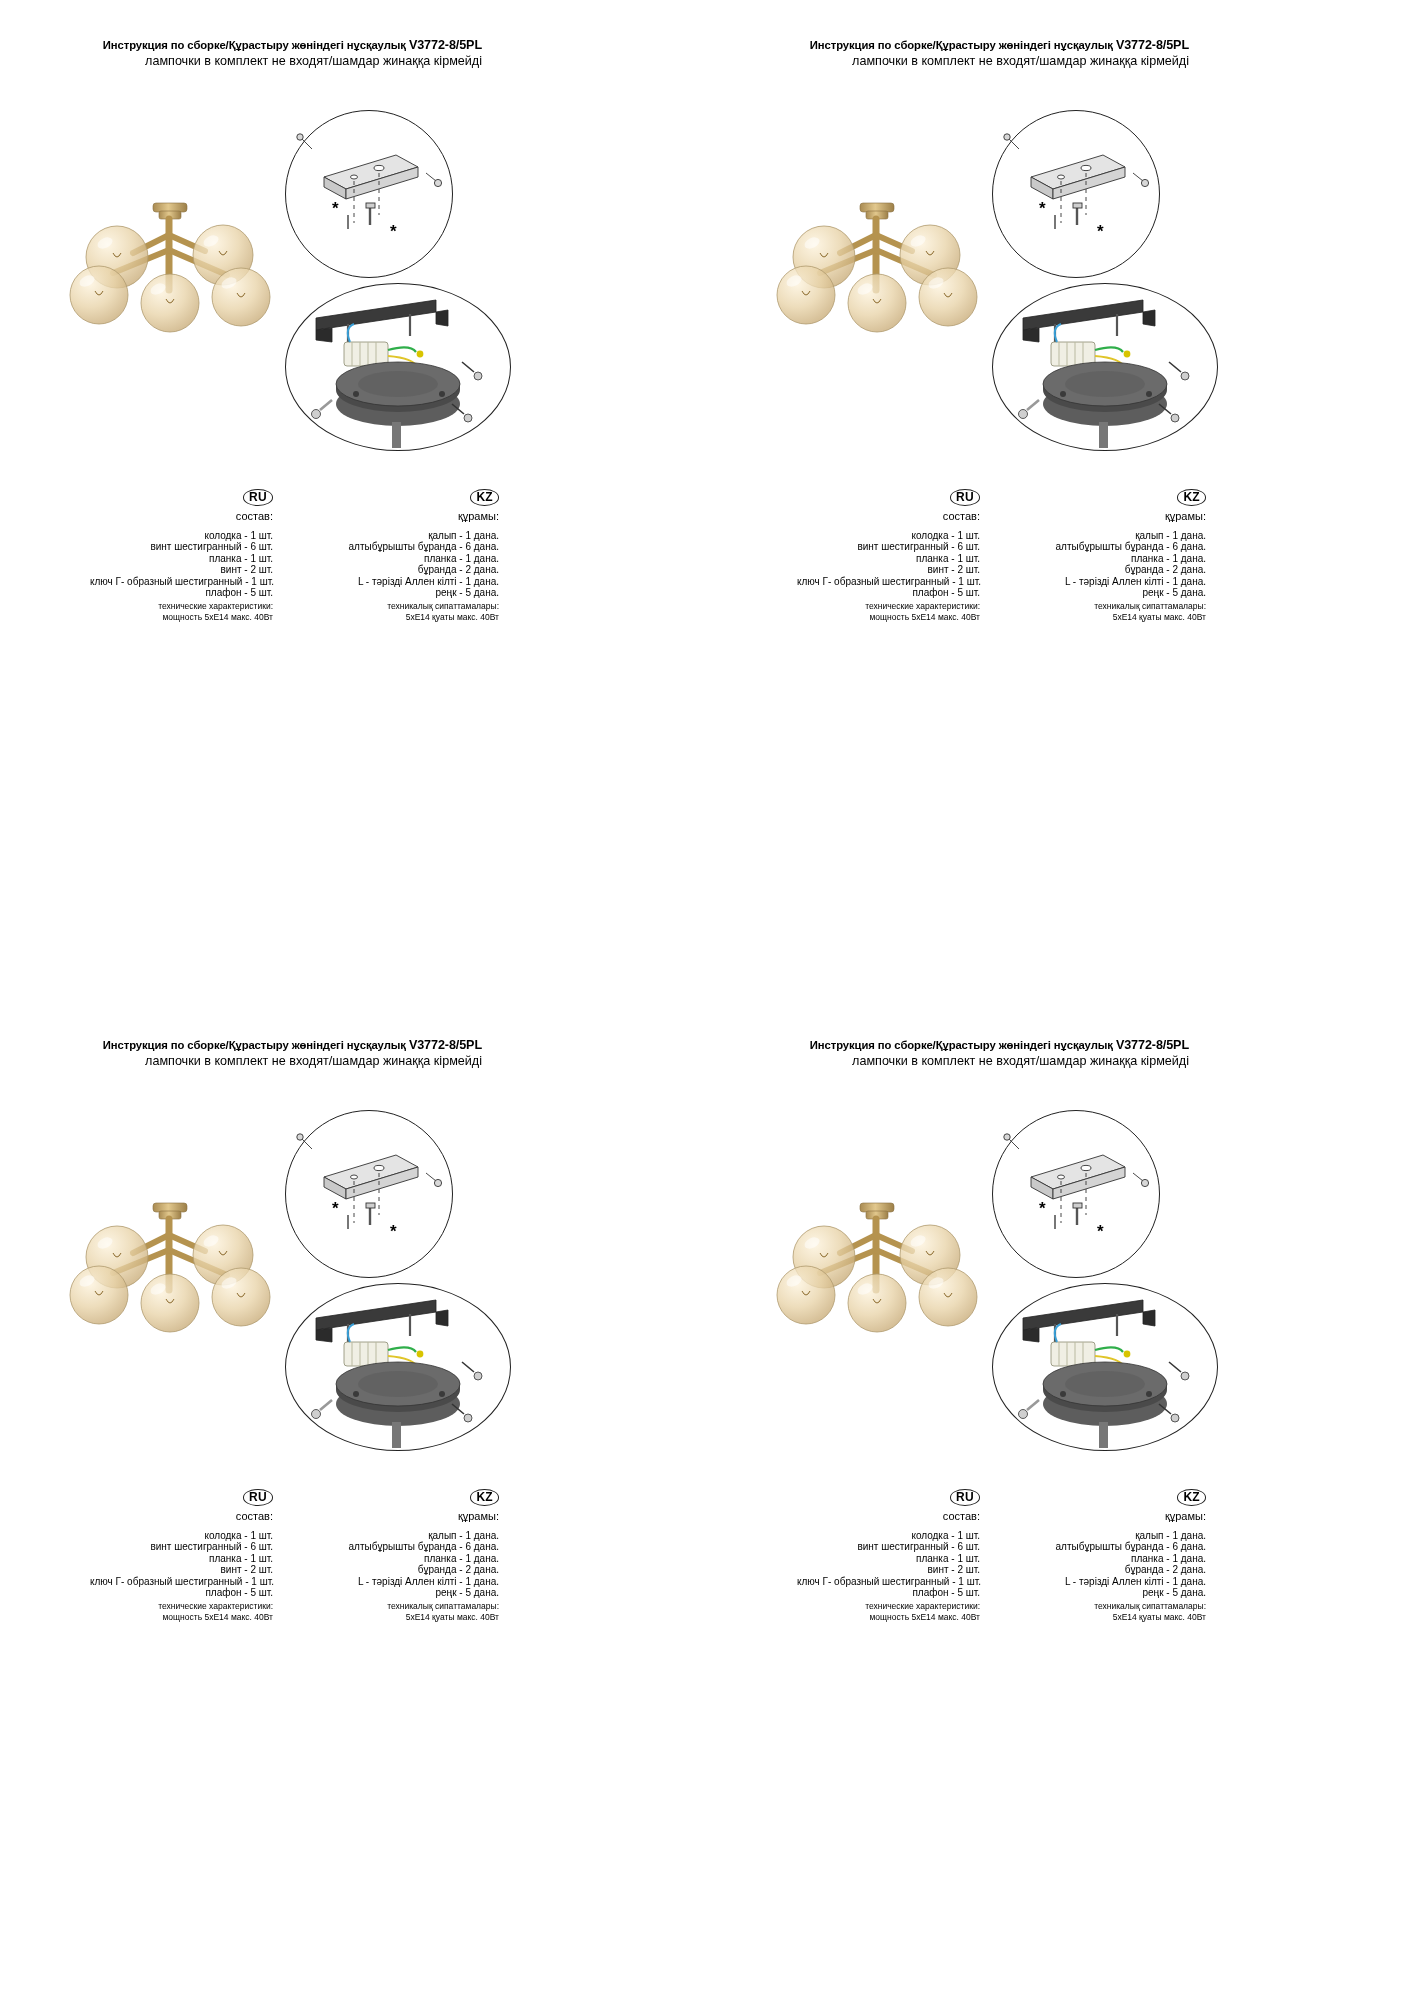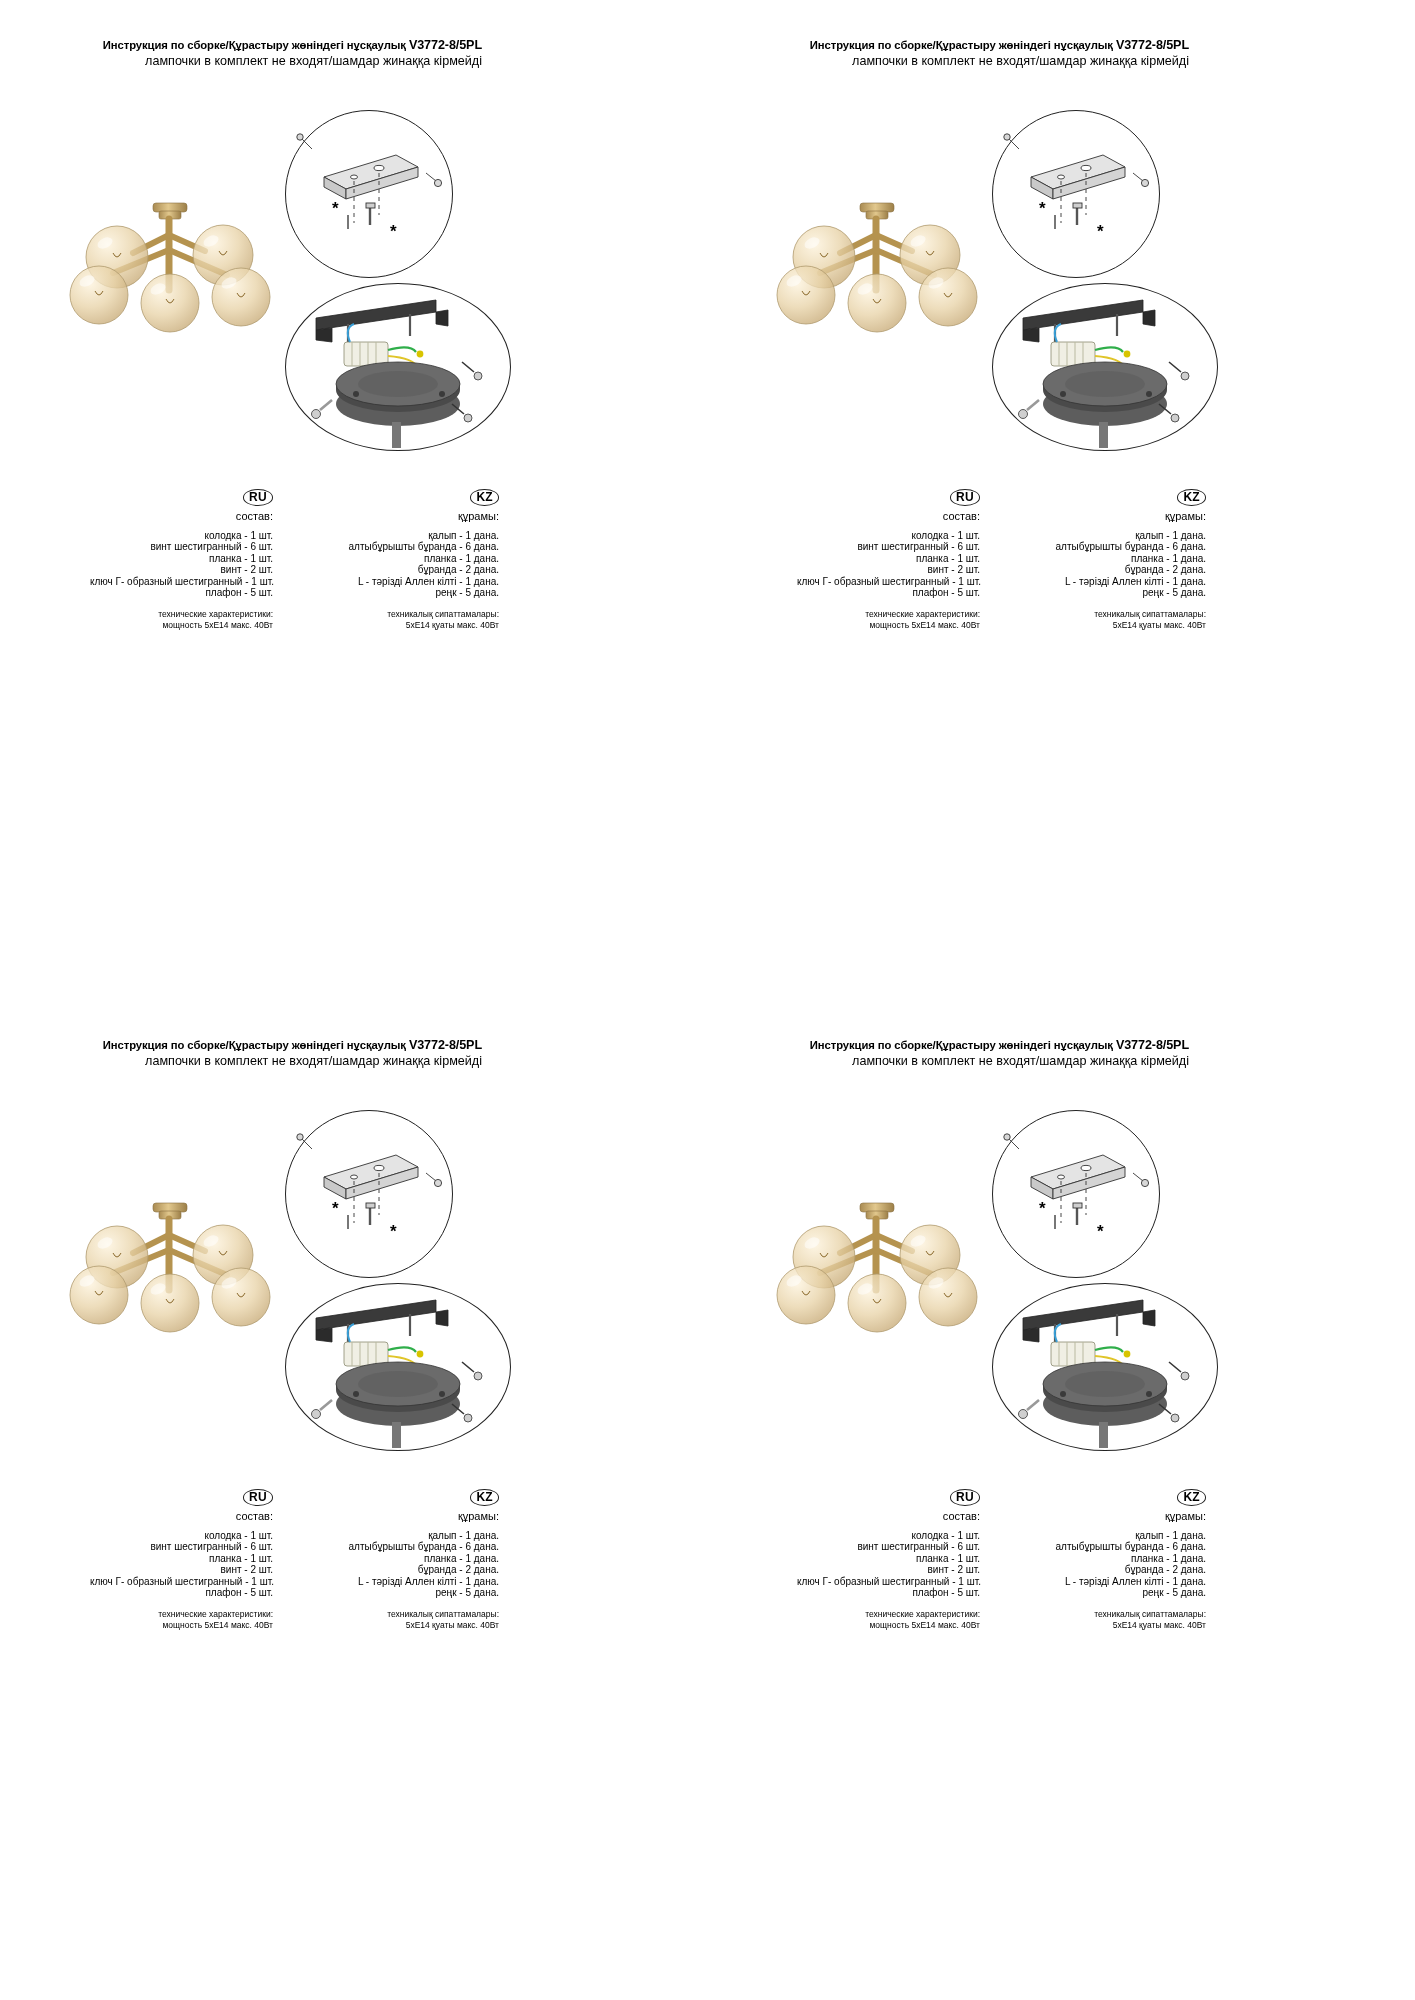--- a/index.html
+++ b/index.html
@@ -125,7 +125,7 @@
   }
   .items div { white-space: nowrap; }
   .tech {
-    margin-top: 10px;
+    margin-top: 2px;
     font-size: 8.5px;
     line-height: 11.5px;
   }

